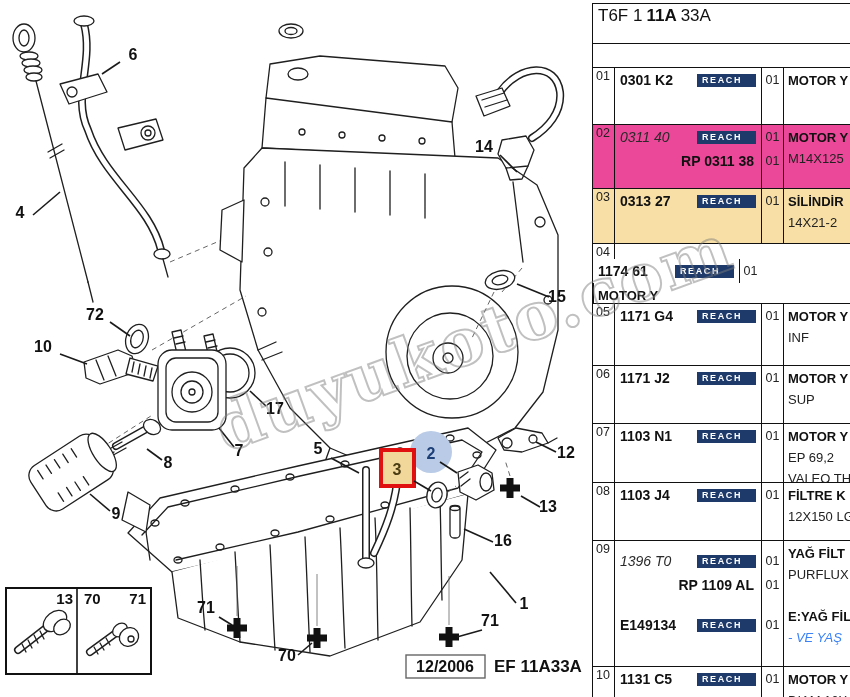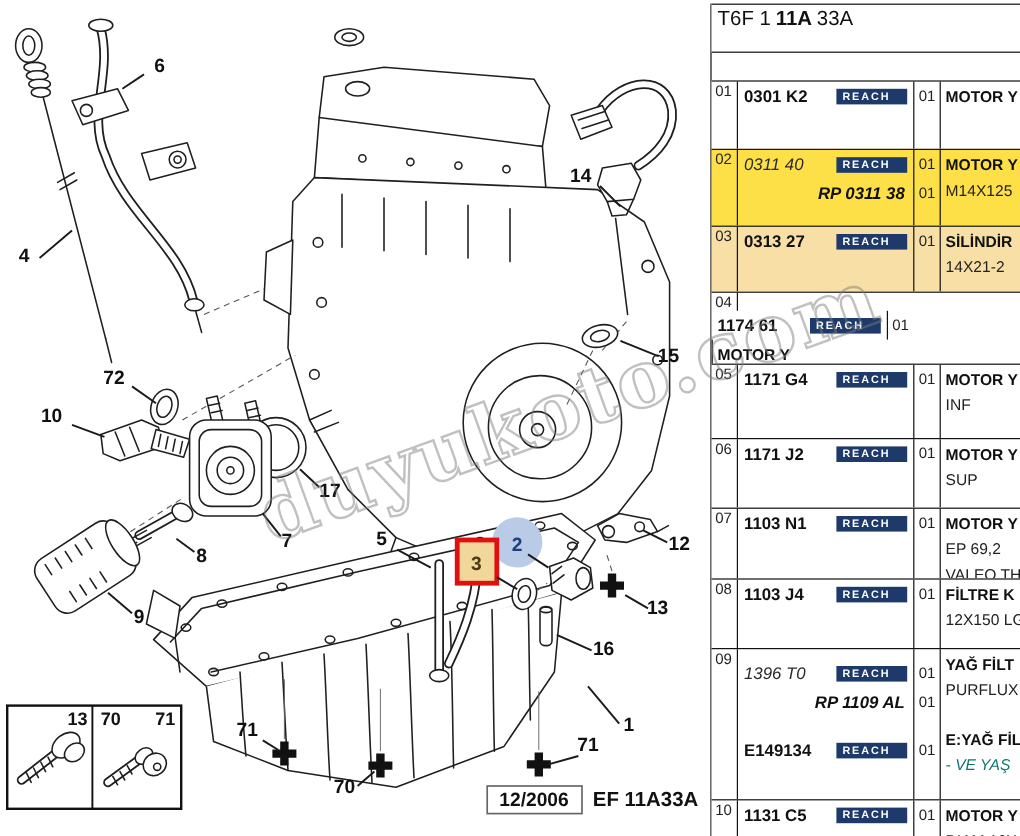--- a/index.html
+++ b/index.html
@@ -333,7 +333,7 @@
             <div class="dline bold">MOTOR Y</div>
           </div>
         </div>
-        <div class="trow" style="top: 121px; height: 64px; background: #fde047;">
+        <div class="trow" style="top: 121px; height: 64px; background: #ec4899;">
           <div class="c-num">02</div>
           <div class="c-main">
             <div class="entry">

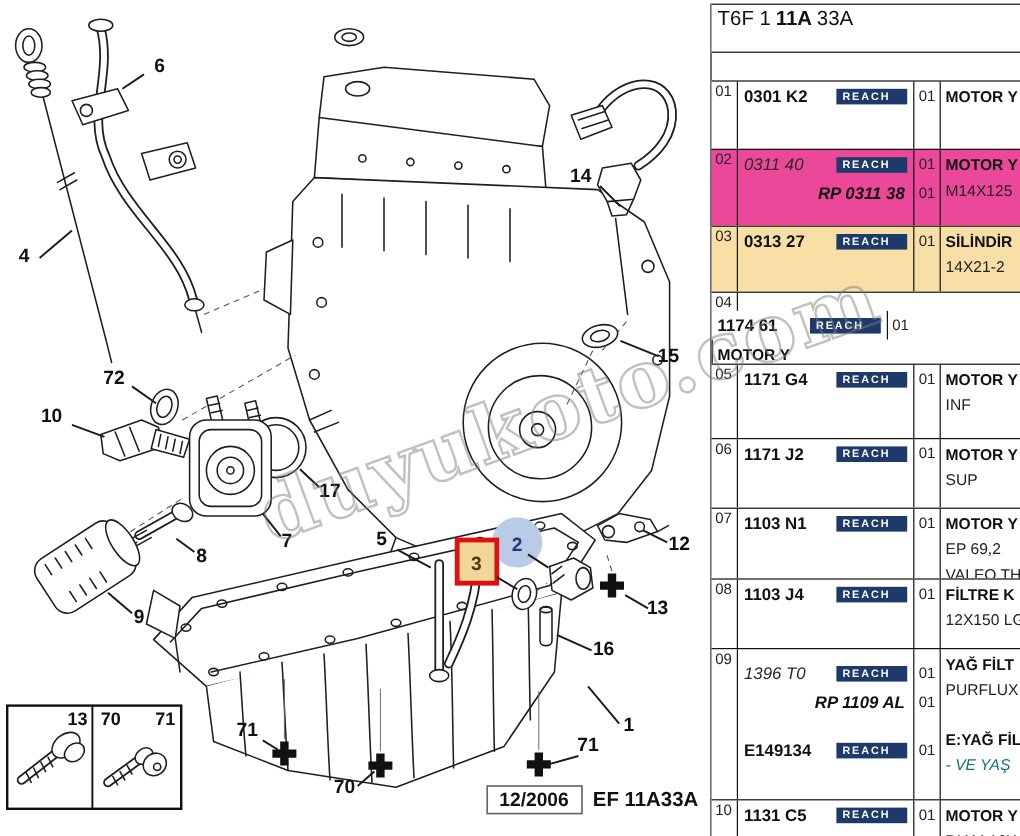--- a/index.html
+++ b/index.html
@@ -46,7 +46,7 @@
   .code{flex:1;font-size:14px;padding-left:5px;white-space:nowrap;}
   .code.bold{font-weight:bold;}
   .code.italic{font-style:italic;color:#2a2a2a;}
-  .code.rp{font-weight:bold;font-style:italic;text-align:right;padding-right:8px;}
+  .code.rp{font-weight:bold;text-align:right;padding-right:8px;}
   .reach{flex:none;background:#1d3a6b;color:#fff;font-size:9px;font-weight:bold;
          letter-spacing:1.6px;padding:2px 14px 2px 5px;margin-right:6px;line-height:1;}
   .qty{flex:none;width:21px;text-align:center;font-size:12.5px;color:#222;}

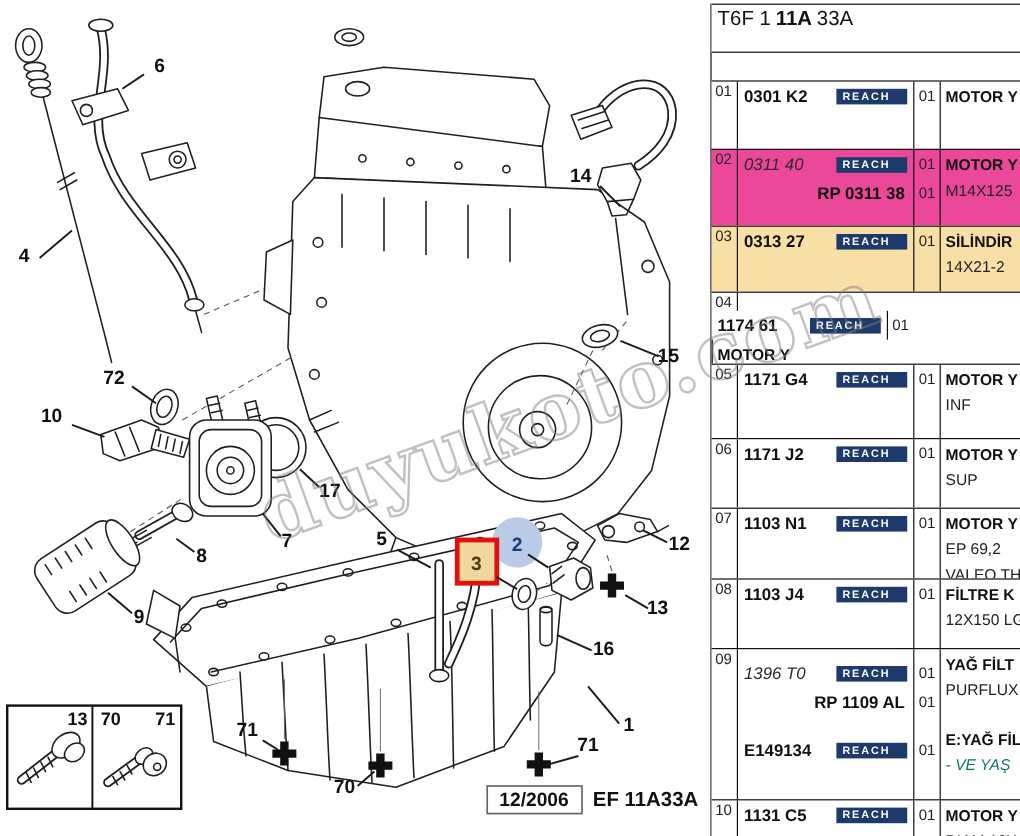--- a/index.html
+++ b/index.html
@@ -53,7 +53,7 @@
   .c-desc{flex:1;border-left:1px solid #111;box-sizing:border-box;overflow:hidden;
           padding:2px 0 0 4px;font-size:13px;line-height:21px;white-space:nowrap;color:#222;}
   .dline.bold{font-weight:bold;color:#111;}
-  .dline.green{color:#0f766e;font-style:italic;}
+  .dline.green{color:#3b82f6;font-style:italic;}
 </style>
 </head>
 <body>

